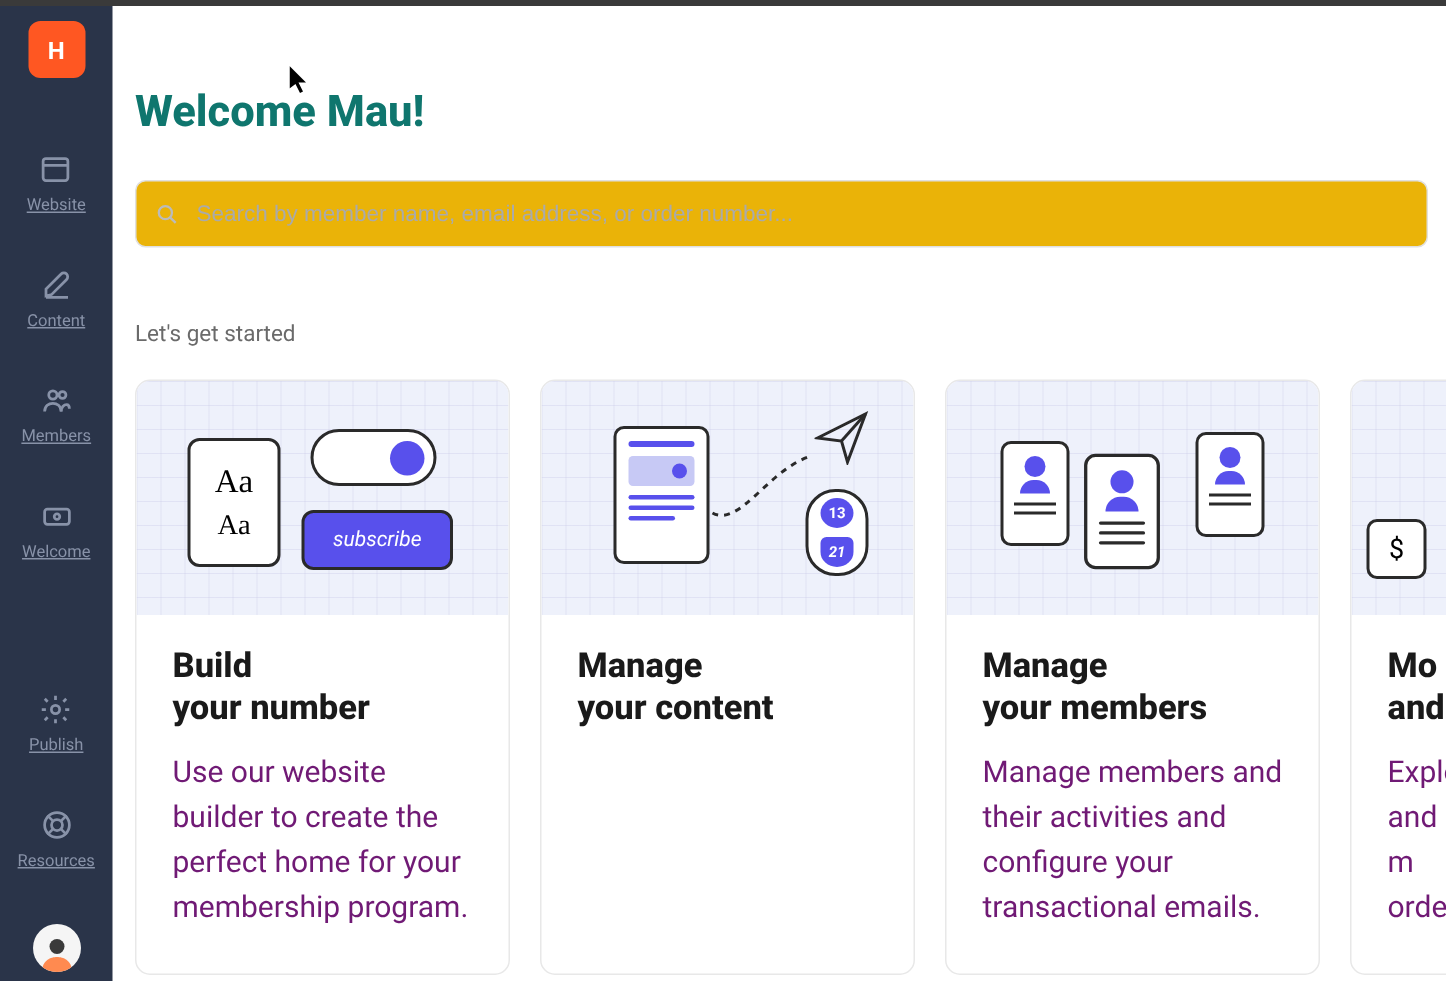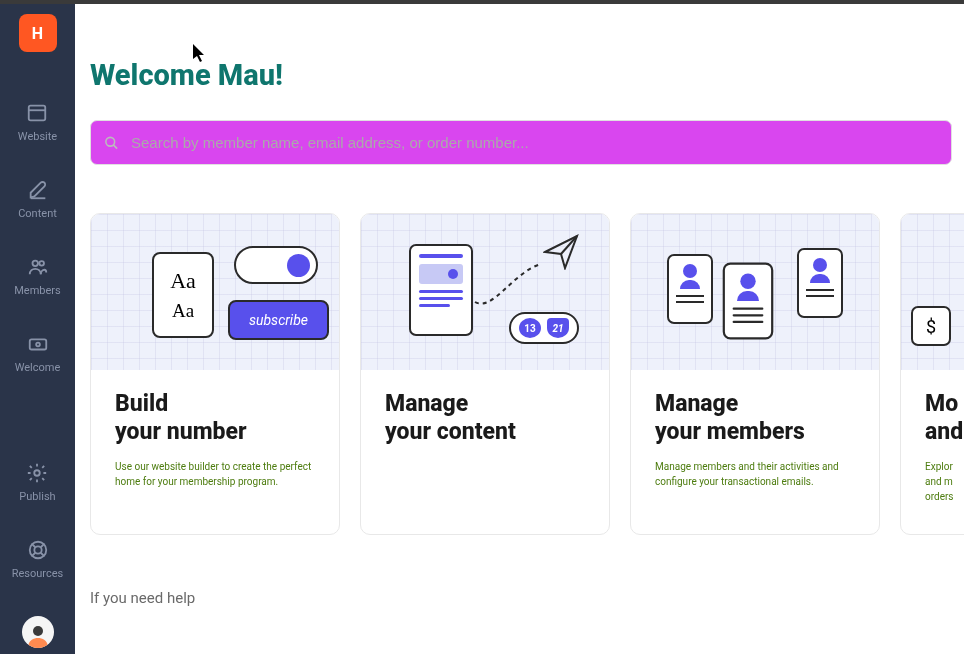--- a/index.html
+++ b/index.html
@@ -57,6 +57,7 @@
       margin-bottom: 36px;
       cursor: pointer;
       gap: 6px;
+      text-decoration: underline;
     }
     .nav-item svg {
       width: 22px;

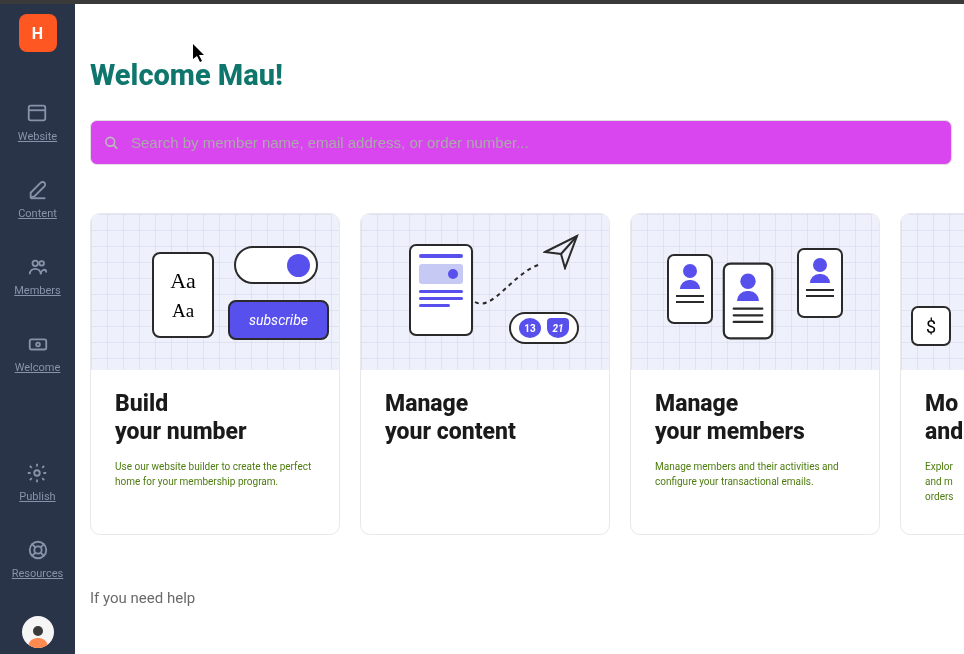--- a/index.html
+++ b/index.html
@@ -112,7 +112,7 @@
       border-radius: 7px;
       font-size: 15px;
       color: #333;
-      background: #d946ef;
+      background: #eab308;
     }
     .search-input::placeholder {
       color: #aaa;

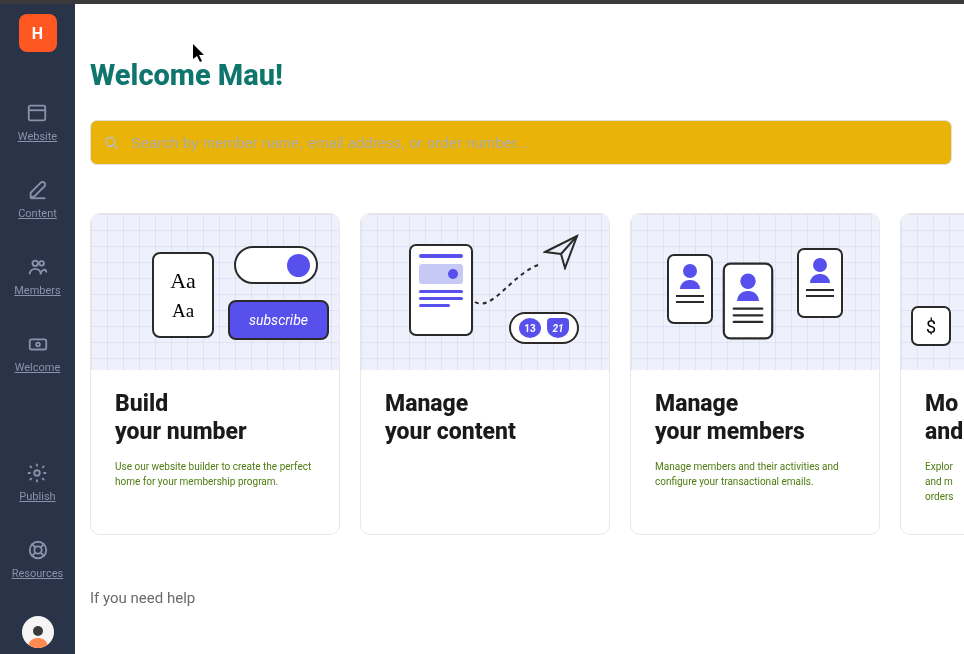--- a/index.html
+++ b/index.html
@@ -478,6 +478,7 @@
     <input type="text" class="search-input" placeholder="Search by member name, email address, or order number..." style="">
   </div>
 
+  <div class="section-label">Let's get started</div>
 
   <div class="cards-row">
 

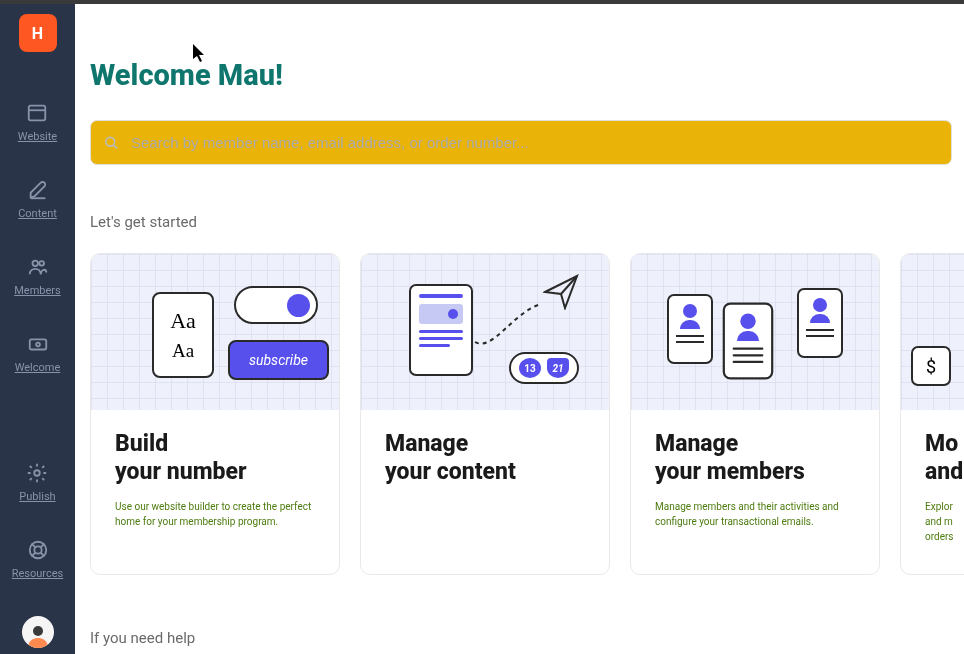--- a/index.html
+++ b/index.html
@@ -180,7 +180,6 @@
       position: relative;
       width: 100%;
       height: 100%;
-      margin-left: 27px;
     }
     .typecard {
       position: absolute;

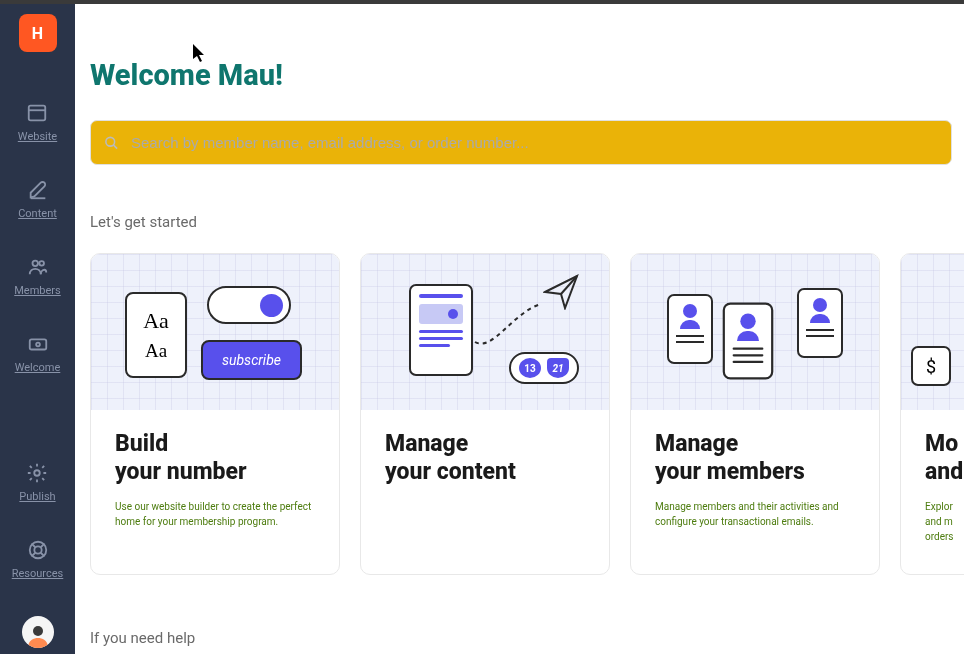--- a/index.html
+++ b/index.html
@@ -301,6 +301,7 @@
       border: 2px solid #2a2a2a;
       border-radius: 20px;
       padding: 4px 8px;
+      flex-direction: column;
     }
     .bubble {
       width: 22px;

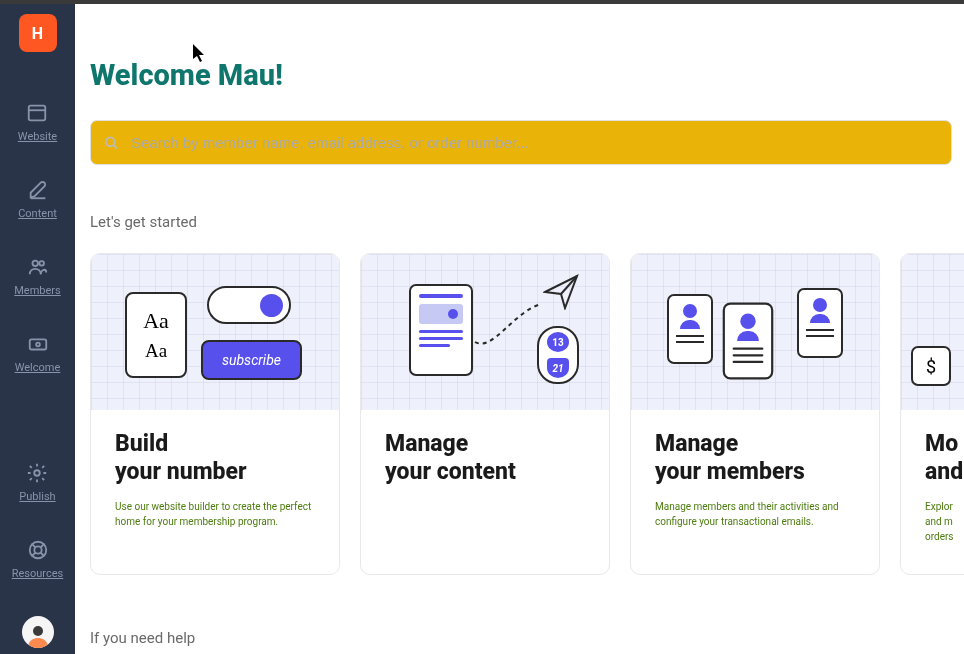--- a/index.html
+++ b/index.html
@@ -167,8 +167,8 @@
       white-space: pre-line;
     }
     .card-desc {
-      font-size: 10px;
-      color: #4d7c0f;
+      font-size: 20px;
+      color: #701a75;
       line-height: 1.5;
     }
     .card.partial {

